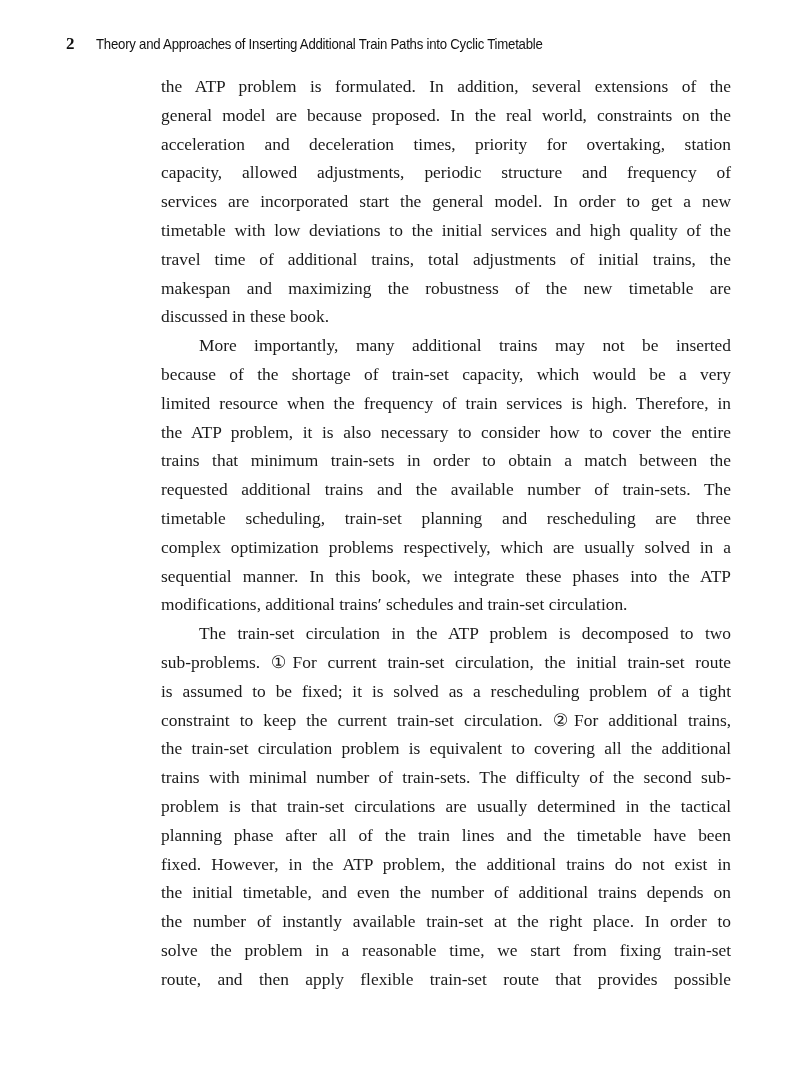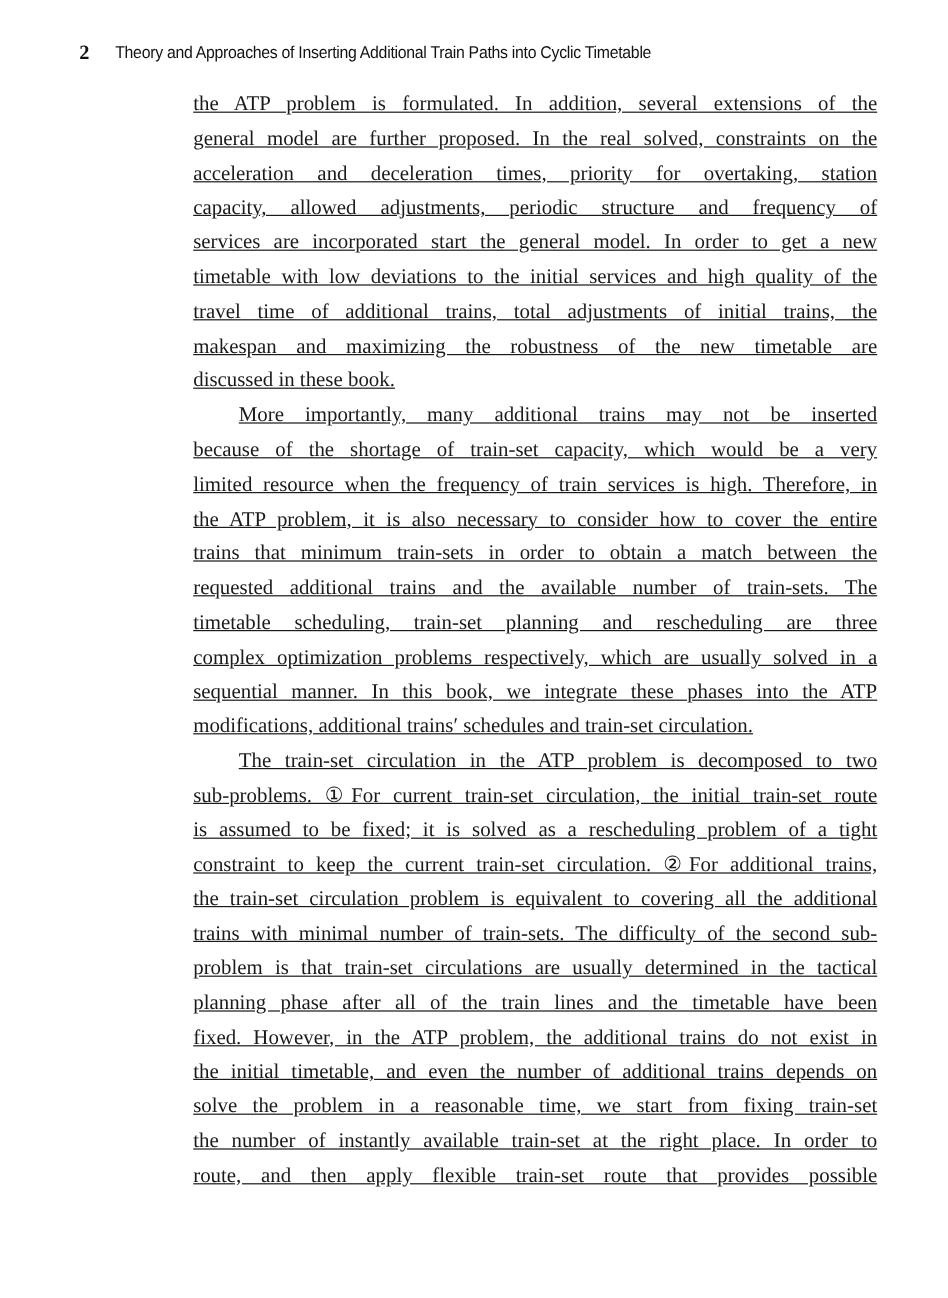--- a/index.html
+++ b/index.html
@@ -61,7 +61,7 @@
     .line.indent {
       padding-left: 38px;
     }
-    .para { display: block; text-decoration: underline; }
+    .para { display: block; }
   </style>
 </head>
 <body>

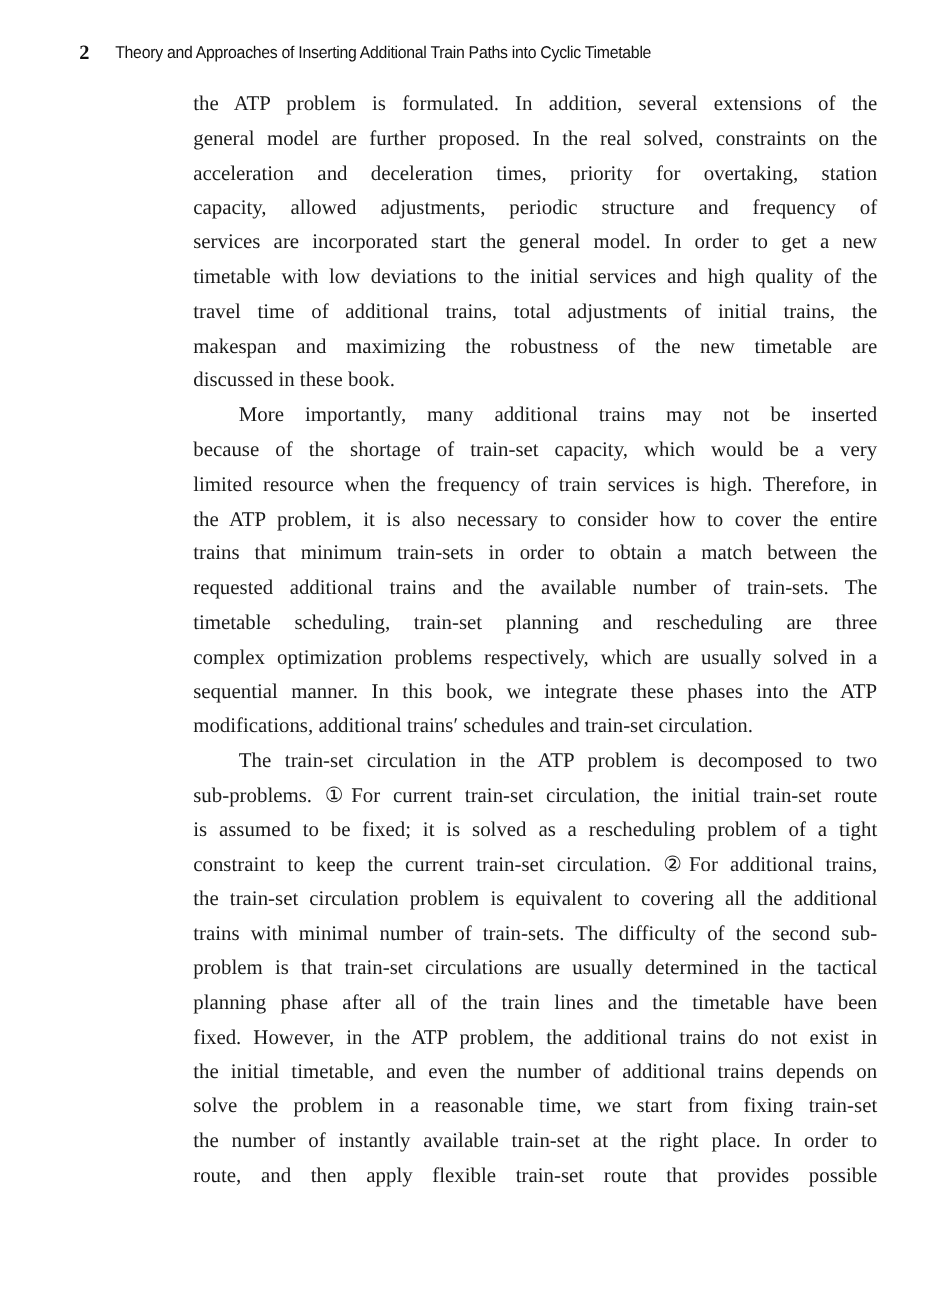--- a/index.html
+++ b/index.html
@@ -74,7 +74,7 @@
 <main class="body-text">
   <div class="para">
     <span class="line">the ATP problem is formulated. In addition, several extensions of the</span>
-    <span class="line">general model are further proposed. In the real solved, constraints on the</span>
+    <span class="line">general model are because proposed. In the real world, constraints on the</span>
     <span class="line">acceleration and deceleration times, priority for overtaking, station</span>
     <span class="line">capacity, allowed adjustments, periodic structure and frequency of</span>
     <span class="line">services are incorporated start the general model. In order to get a new</span>

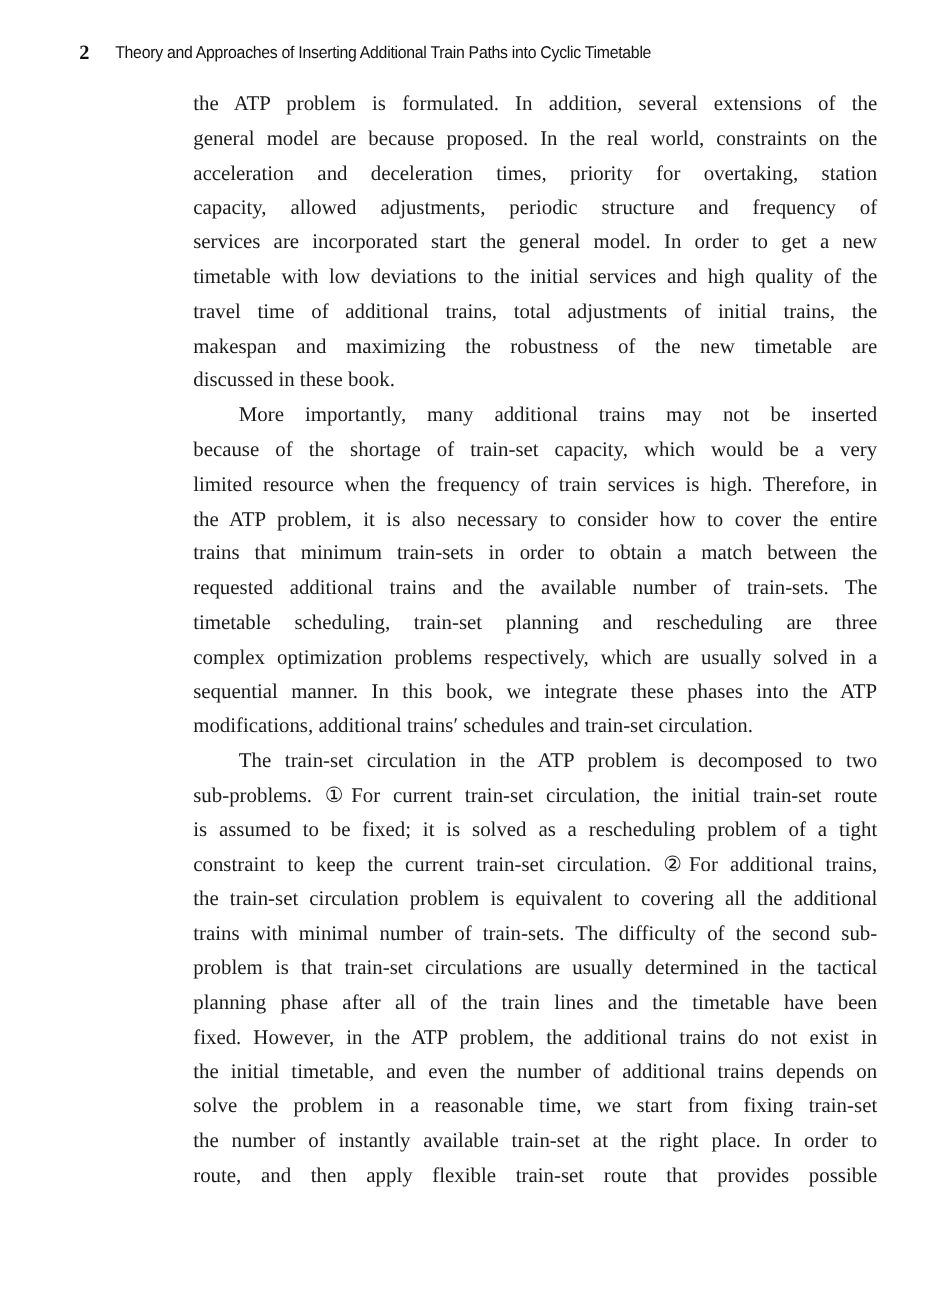--- a/index.html
+++ b/index.html
@@ -108,8 +108,8 @@
     <span class="line">planning phase after all of the train lines and the timetable have been</span>
     <span class="line">fixed. However, in the ATP problem, the additional trains do not exist in</span>
     <span class="line">the initial timetable, and even the number of additional trains depends on</span>
+    <span class="line">the number of instantly available train-set at the right place. In order to</span>
     <span class="line">solve the problem in a reasonable time, we start from fixing train-set</span>
-    <span class="line">the number of instantly available train-set at the right place. In order to</span>
     <span class="line">route, and then apply flexible train-set route that provides possible</span>
   </div>
 </main>

